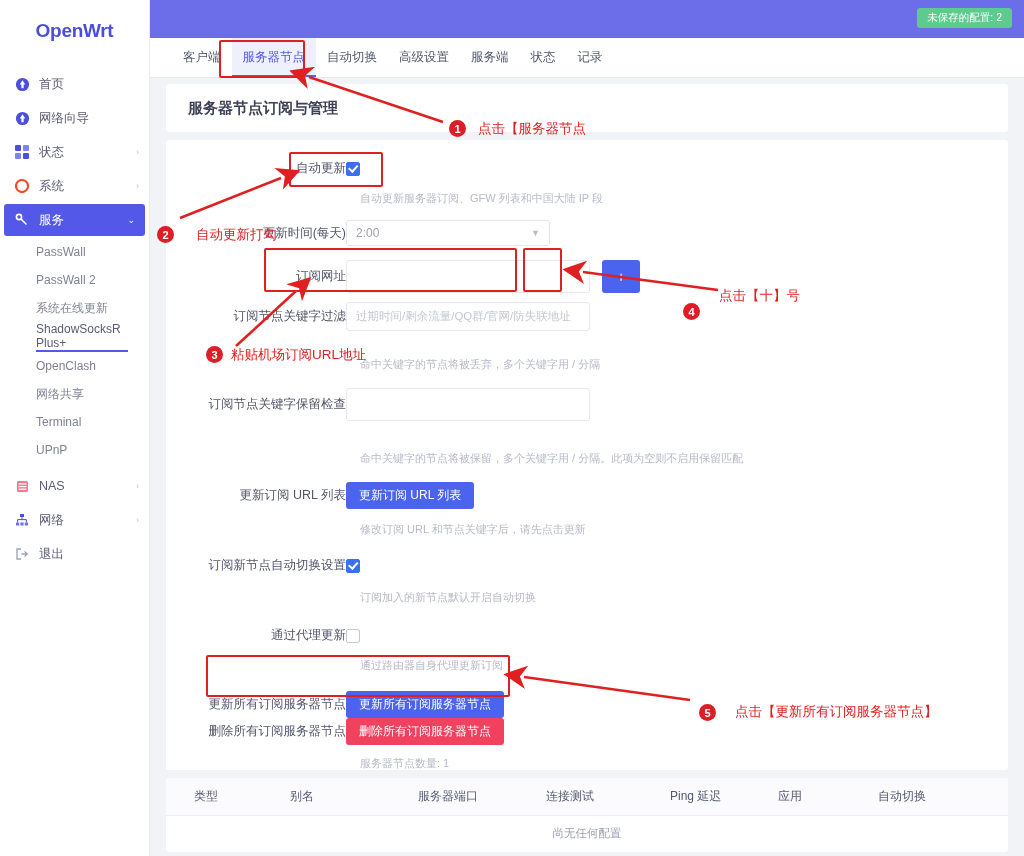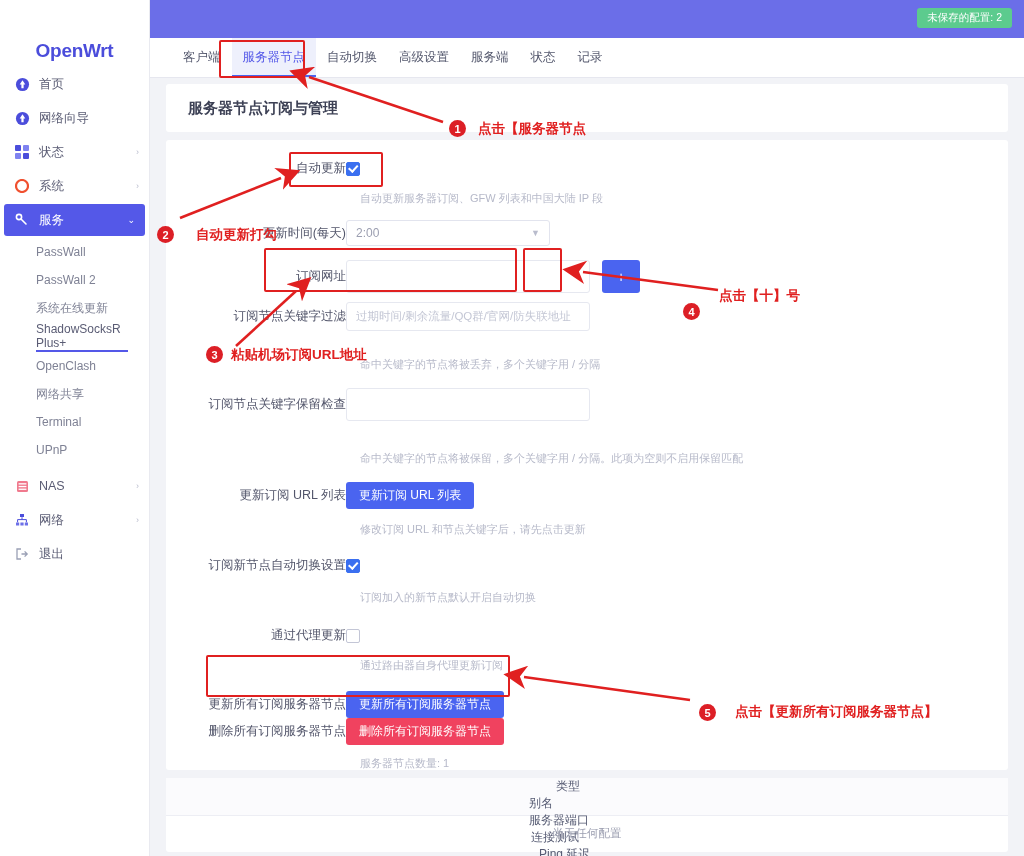--- a/index.html
+++ b/index.html
@@ -18,7 +18,7 @@
     z-index: 5;
   }
   .brand {
-    height: 62px; display: flex; align-items: flex-end; justify-content: center;
+    height: 62px; display: flex; align-items: center; justify-content: center;
   }
   .brand-text {
     font-size: 19px; font-weight: bold; color: #4b4ddb; letter-spacing: -0.3px;

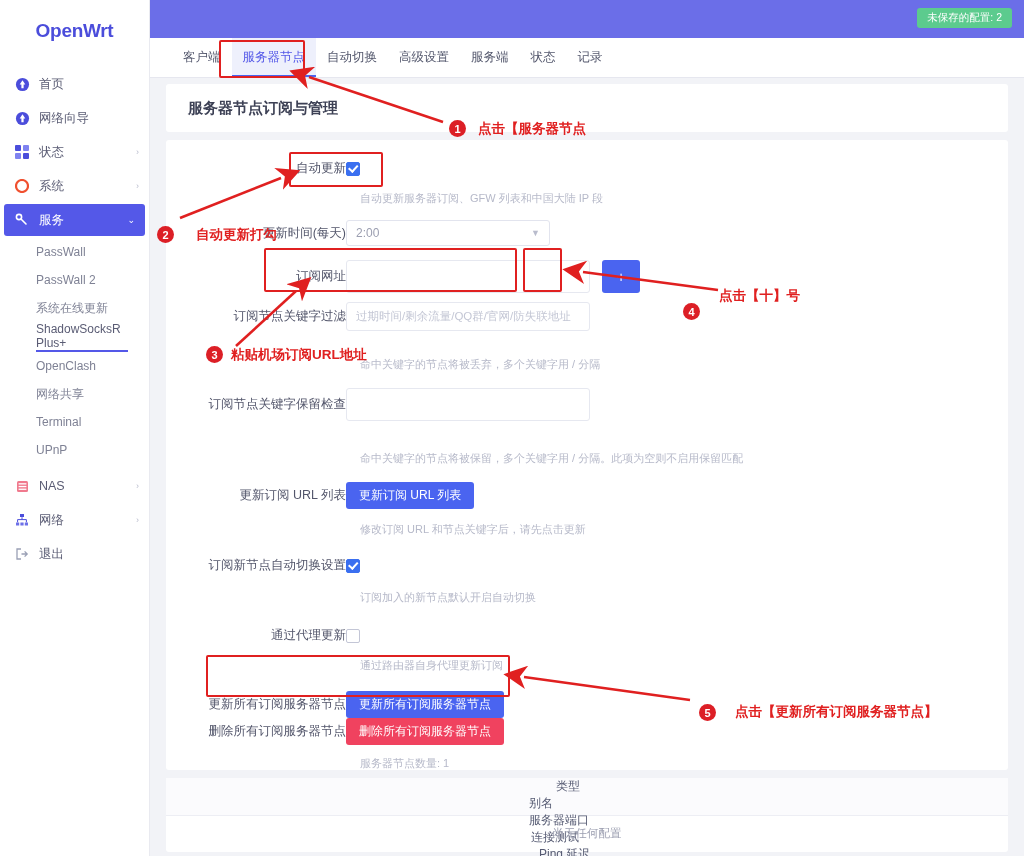--- a/index.html
+++ b/index.html
@@ -172,7 +172,7 @@
     display: flex; align-items: center; justify-content: center;
   }
   .anno-text {
-    position: absolute; color: #e02020; font-size: 13.5px; font-weight: bold;
+    position: absolute; color: #e02020; font-size: 13.5px; font-weight: normal;
     white-space: nowrap;
   }
 </style>

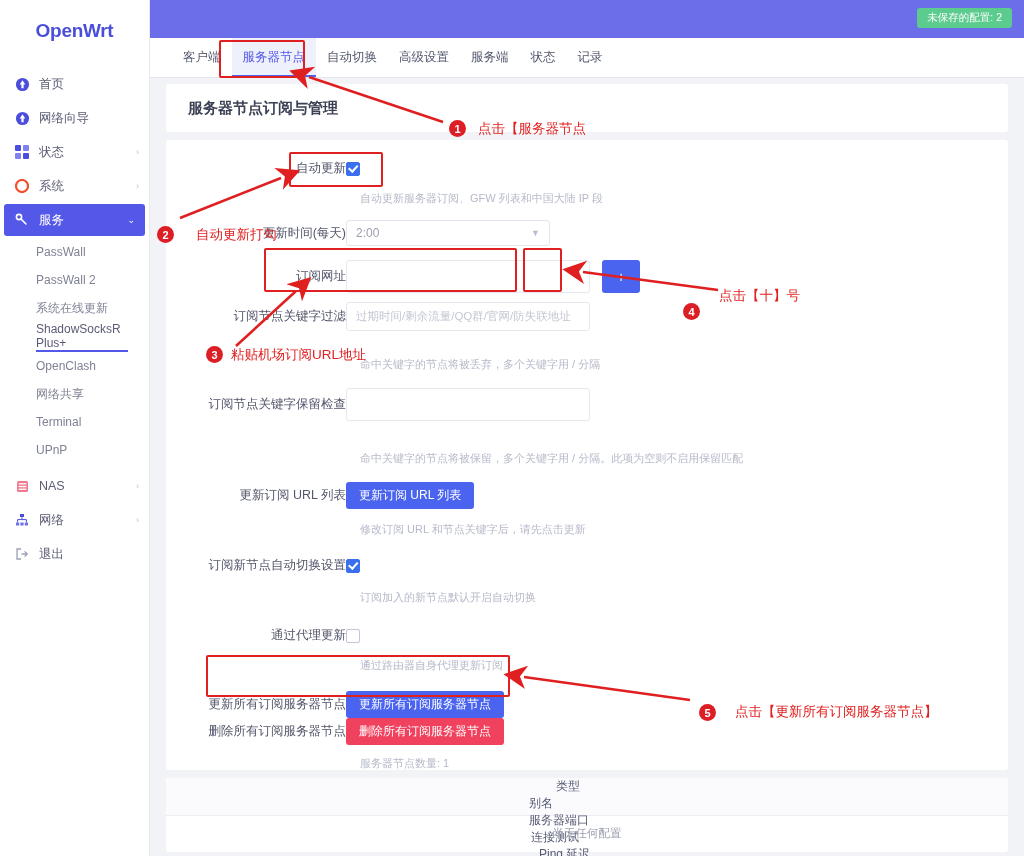--- a/index.html
+++ b/index.html
@@ -148,7 +148,7 @@
   }
   .thead {
     display: flex; height: 38px; align-items: center;
-    border-bottom: 1px solid #edeef4; background: #fbfbfd; flex-direction: column;
+    border-bottom: 1px solid #edeef4; background: #fbfbfd;
   }
   .th {
     font-size: 12px; color: #555a72; padding-left: 6px;

